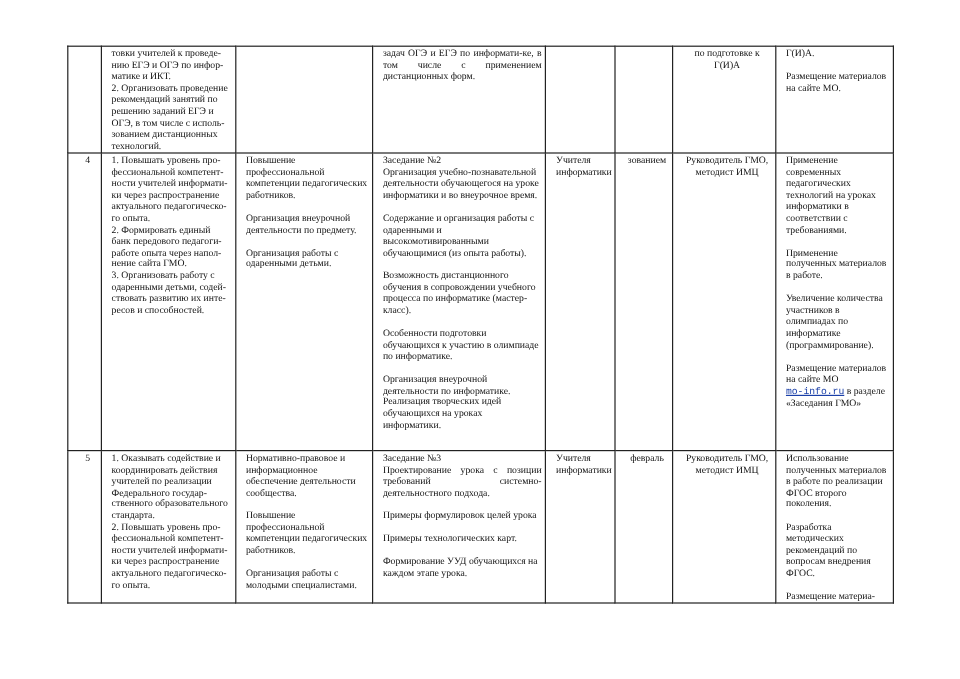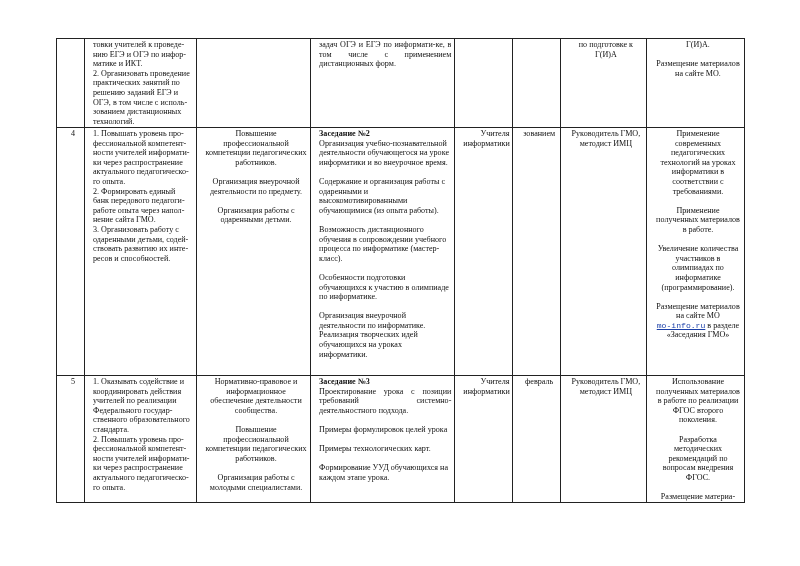--- a/index.html
+++ b/index.html
@@ -16,7 +16,7 @@
   .c-who { width:54px; text-align:right; }
   .c-when { width:44px; text-align:center; }
   .c-resp { width:80px; text-align:center; }
-  .c-res { width:91px; text-align:center; }
+  .c-res { width:91px; text-align:left; }
   .just { text-align:justify; }
   .p { margin:0; }
   .gap { margin-top:9.6px; }

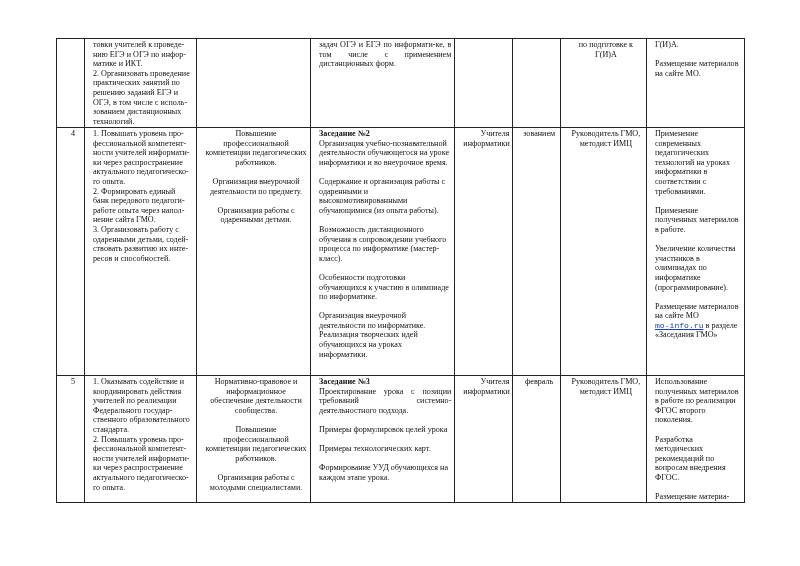--- a/index.html
+++ b/index.html
@@ -49,7 +49,7 @@
         <div>нию ЕГЭ и ОГЭ по инфор-</div>
         <div>матике и ИКТ.</div>
         <div>2. Организовать проведение</div>
-        <div>практических занятий по</div>
+        <div>рекомендаций занятий по</div>
         <div>решению заданий ЕГЭ и</div>
         <div>ОГЭ, в том числе с исполь-</div>
         <div>зованием дистанционных</div>

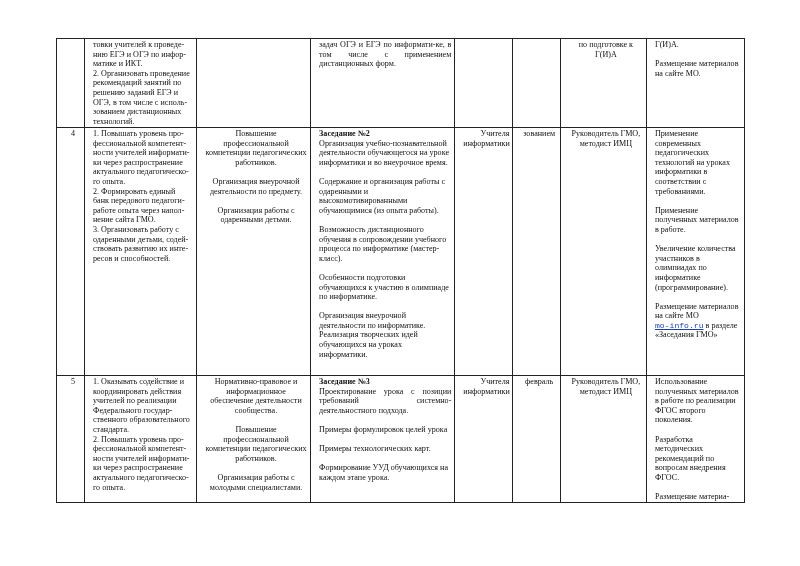--- a/index.html
+++ b/index.html
@@ -11,7 +11,7 @@
                   overflow:hidden; }
   .c-num { width:26px; text-align:center; }
   .c-goal { width:104px; }
-  .c-dir { width:106px;text-align:center; }
+  .c-dir { width:106px; }
   .c-content { width:134px; }
   .c-who { width:54px; text-align:right; }
   .c-when { width:44px; text-align:center; }

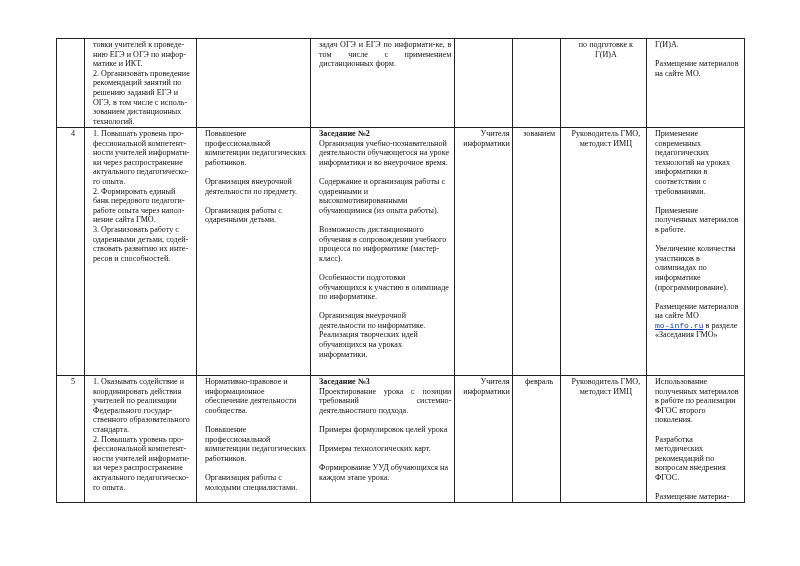--- a/index.html
+++ b/index.html
@@ -20,7 +20,7 @@
   .just { text-align:justify; }
   .p { margin:0; }
   .gap { margin-top:9.6px; }
-  .title { font-weight:bold; }
+  .title { font-weight:normal; }
   .link { color:#1a3fa8; text-decoration:underline;font-family:Liberation Mono, monospace; }
   tr.r0 td { height:87px; }
   tr.r1 td { height:246px; }

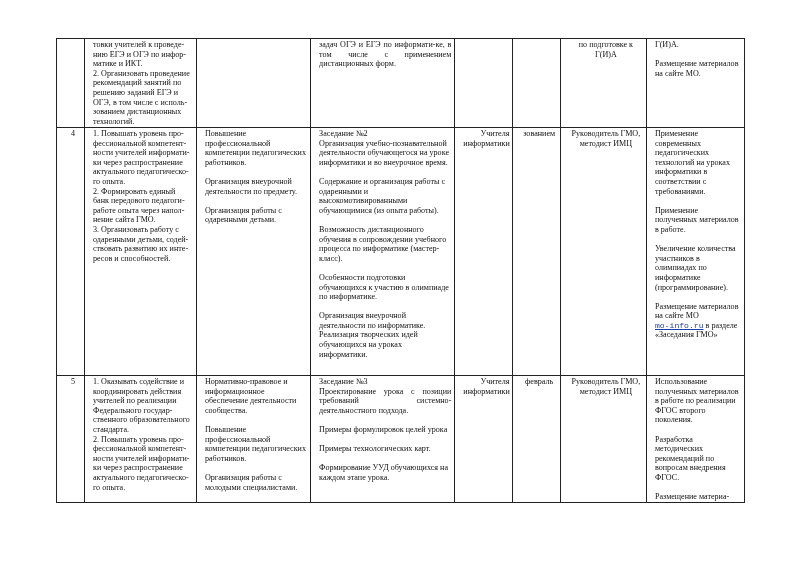--- a/index.html
+++ b/index.html
@@ -13,7 +13,7 @@
   .c-goal { width:104px; }
   .c-dir { width:106px; }
   .c-content { width:134px; }
-  .c-who { width:54px; text-align:right; }
+  .c-who { width:54px; text-align:left; }
   .c-when { width:44px; text-align:center; }
   .c-resp { width:80px; text-align:center; }
   .c-res { width:91px; text-align:left; }

